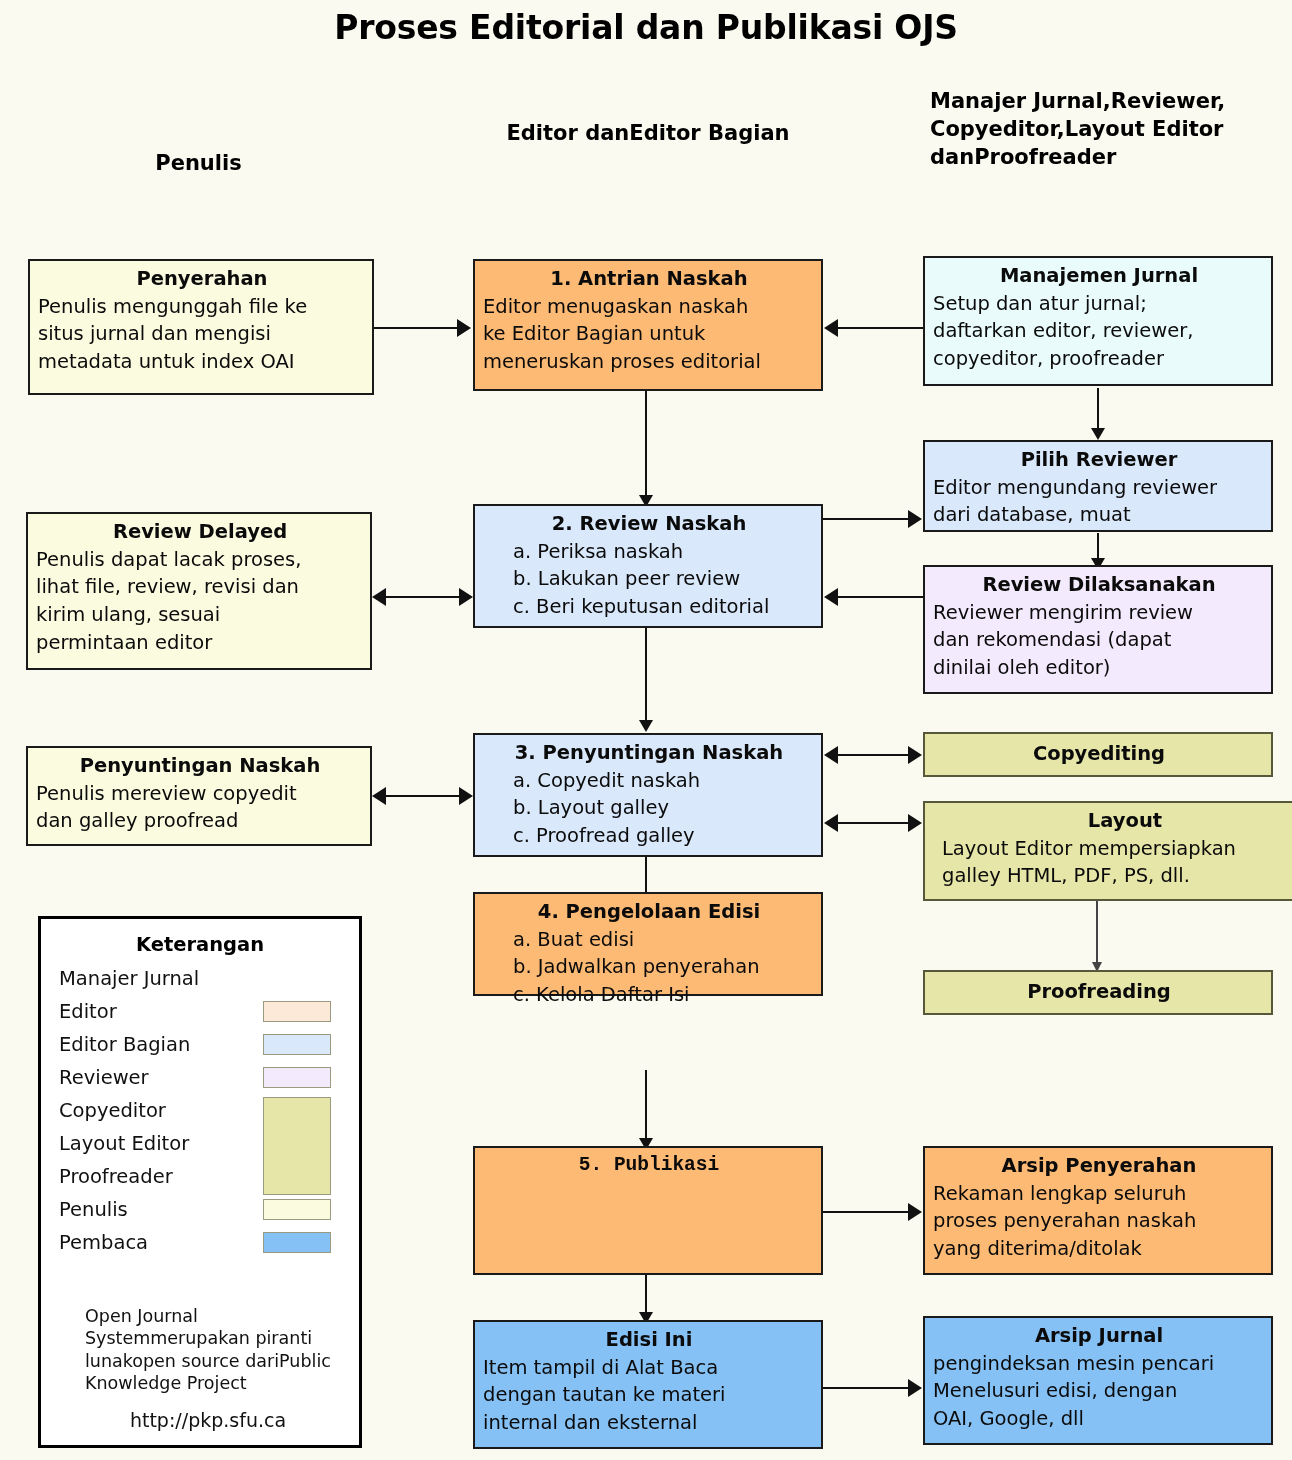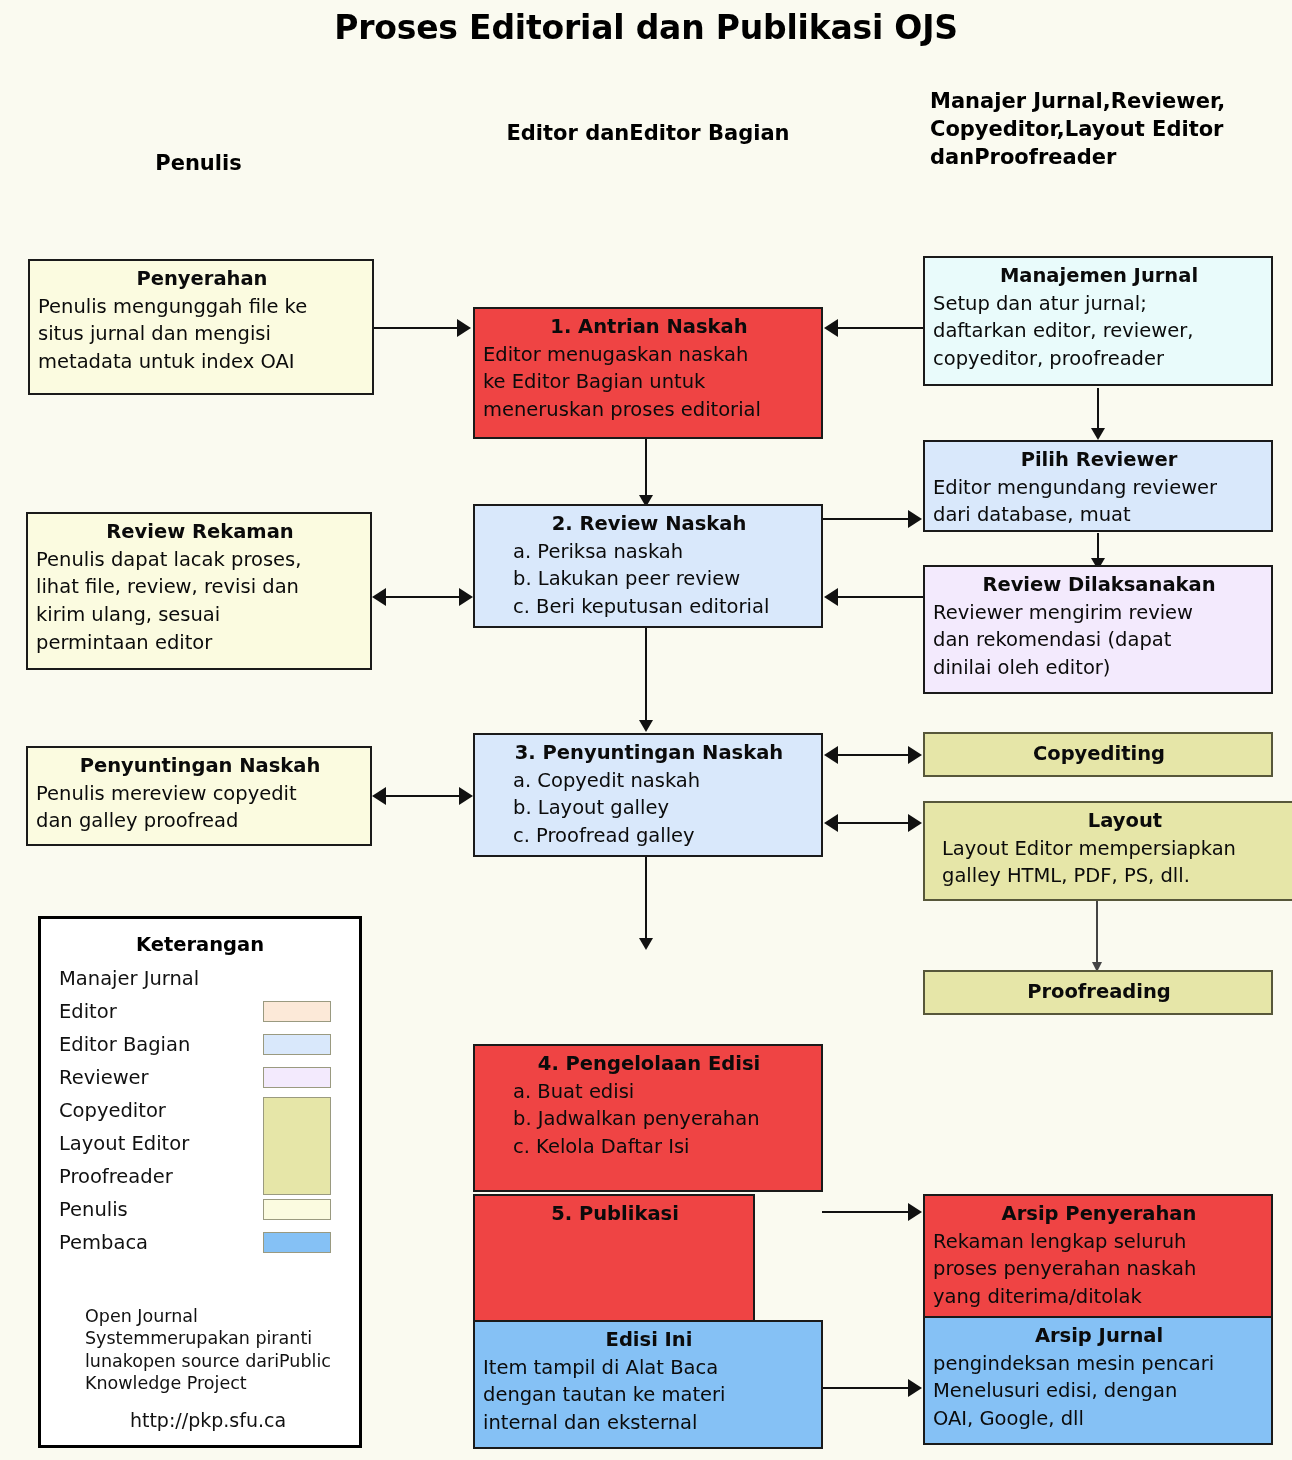--- a/index.html
+++ b/index.html
@@ -59,7 +59,7 @@
 
   
   .c-author   { background: #fbfbe0; }      
-  .c-editor   { background: #ef4444; margin-top: 48px; }      
+  .c-editor   { background: #fdba74; }      
   .c-section  { background: #d9e8fb; }      
   .c-reviewer { background: #f3eafd; }      
   .c-copyed   { background: #e6e6a8; border-color:#57573a;}  

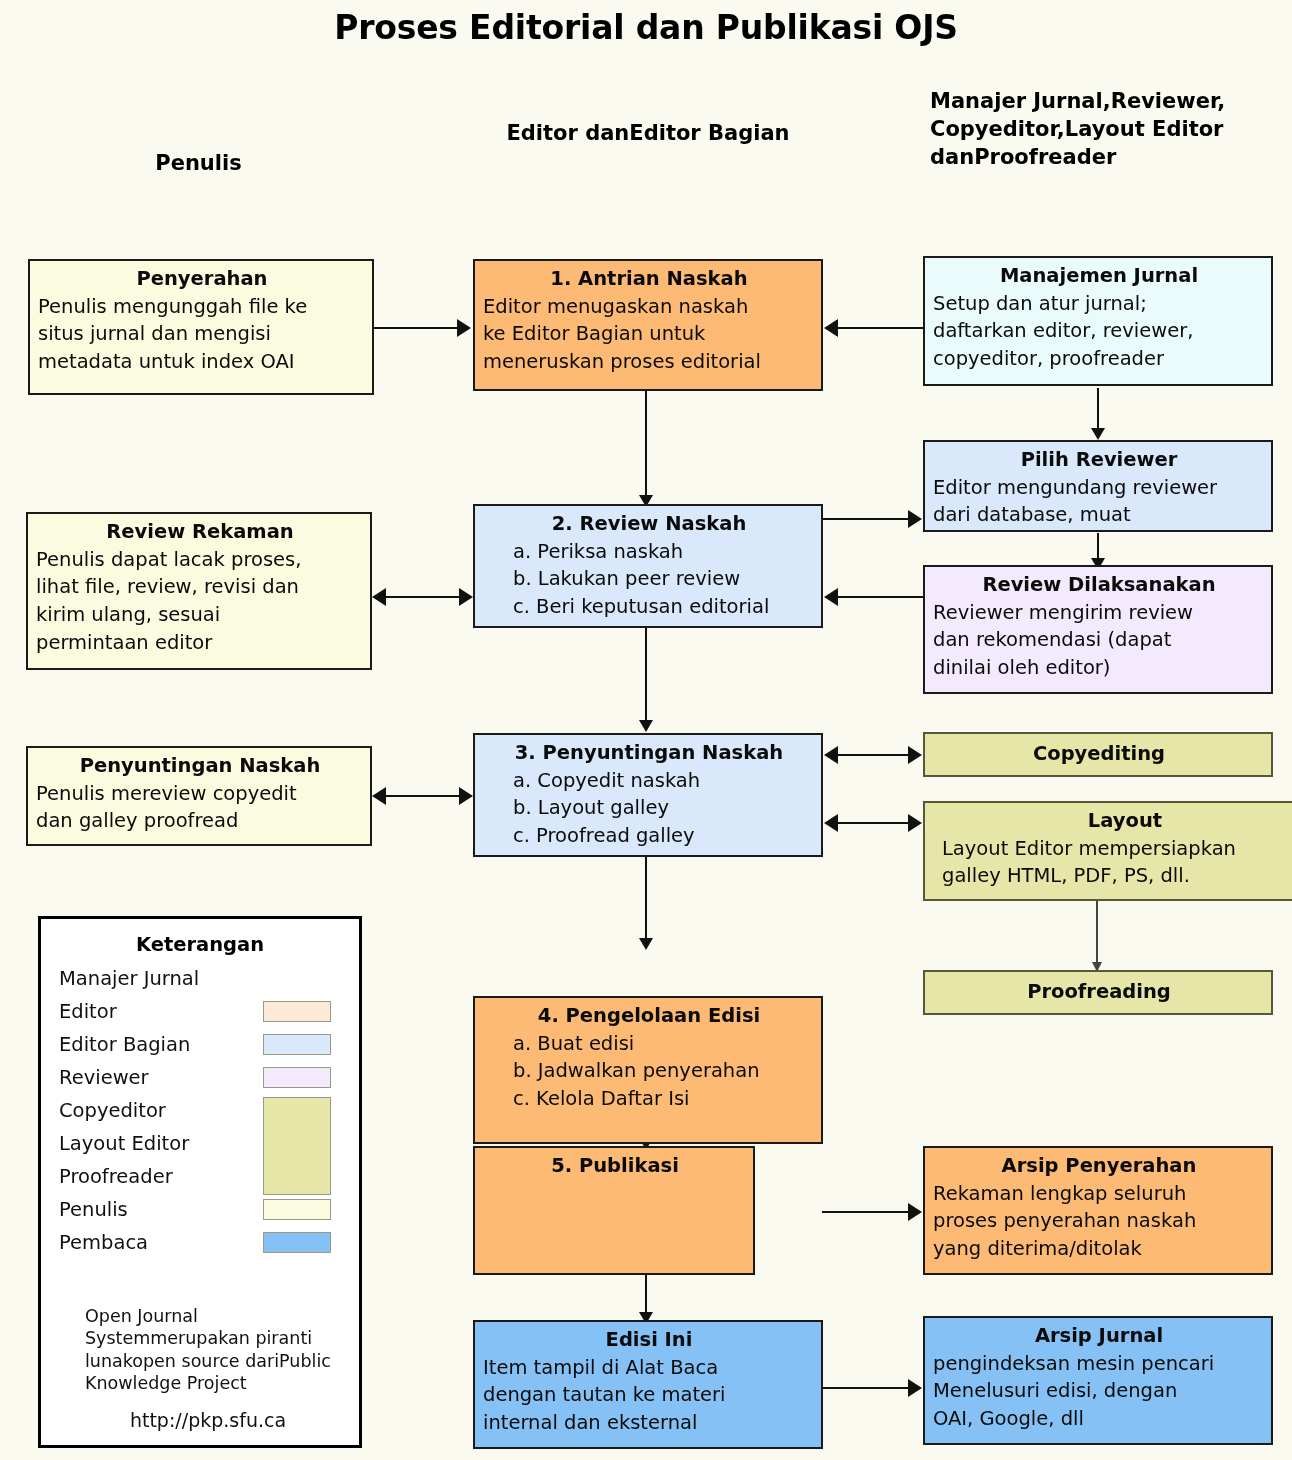--- a/index.html
+++ b/index.html
@@ -224,7 +224,7 @@
   </div>
 
   <div class="box c-author" style="left:26px; top:512px; width:346px; height:158px;">
-    <span class="hd">Review Rekaman</span>
+    <span class="hd">Review Delayed</span>
     <span class="bd">
         <span class="ln">Penulis dapat lacak proses,</span>
         <span class="ln">lihat file, review, revisi dan</span>

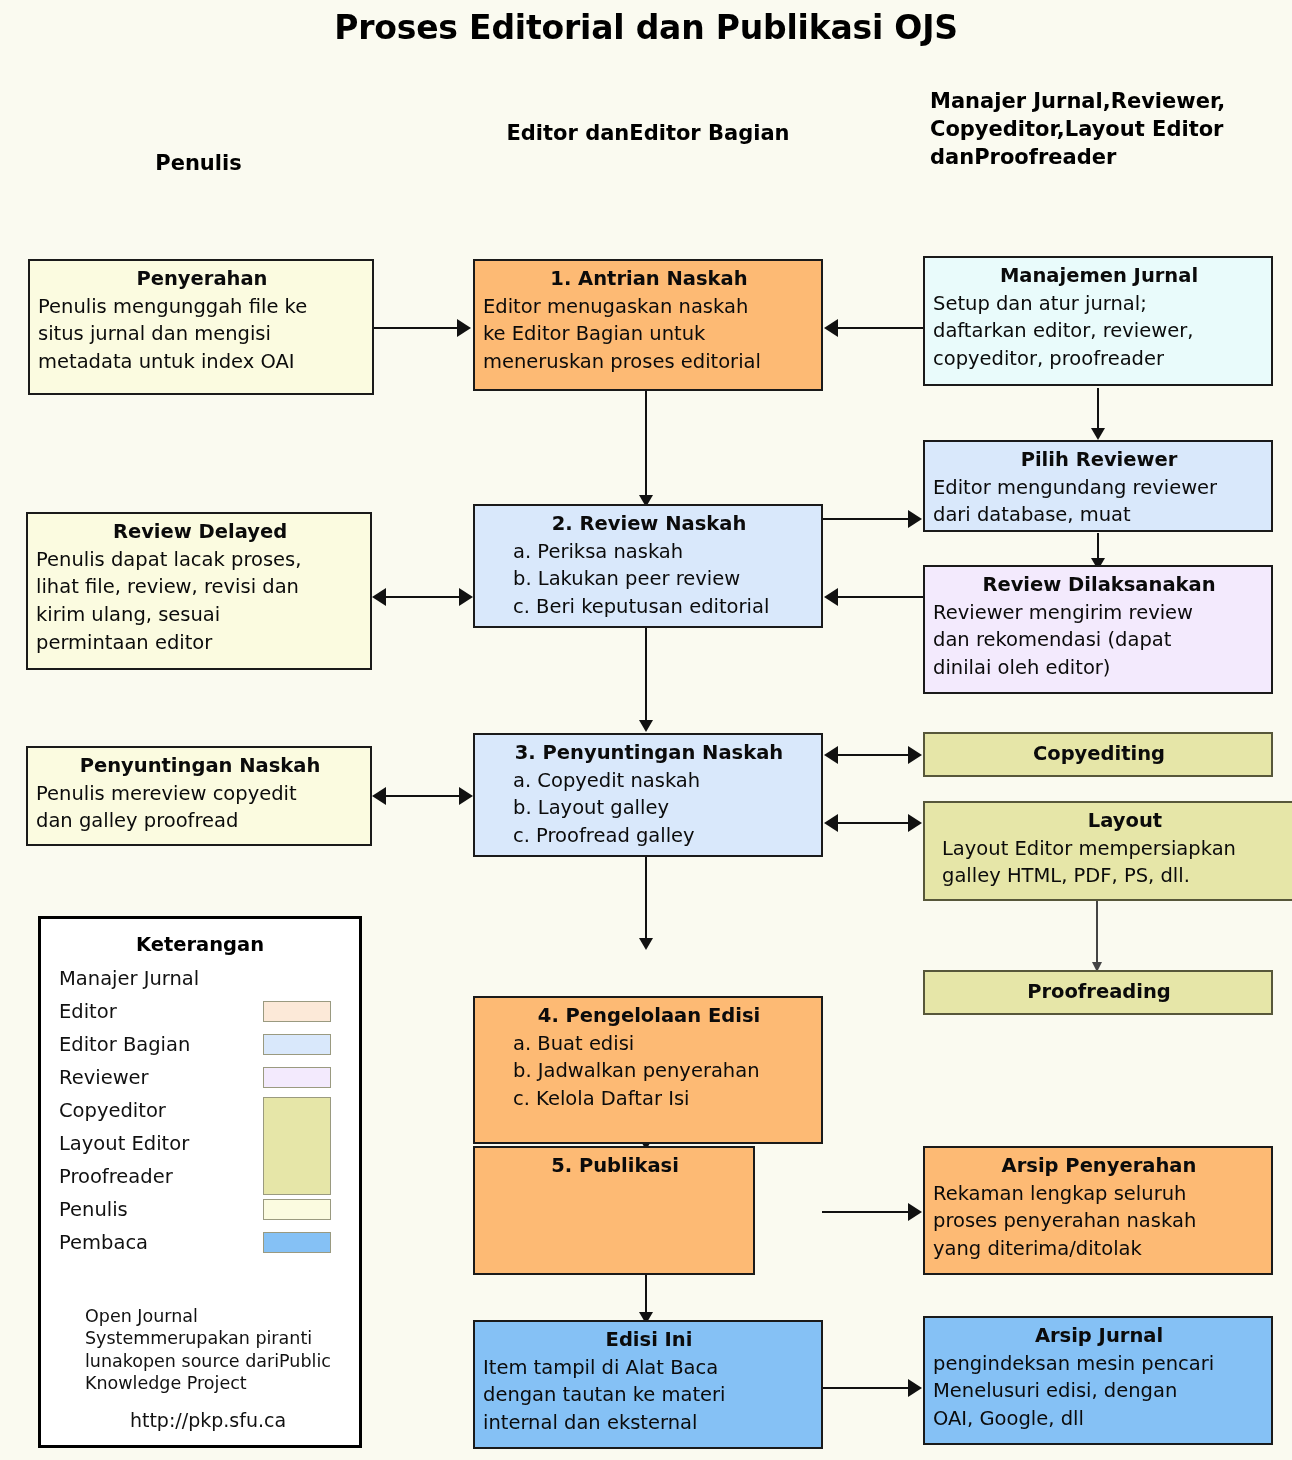--- a/index.html
+++ b/index.html
@@ -284,7 +284,7 @@
     <span class="hd" style="margin:0;">Proofreading</span>
   </div>
 
-  <div class="box c-editor indent" style="left:473px; top:996px; width:350px; height:148px;">
+  <div class="box c-editor indent" style="left:473px; top:892px; width:350px; height:104px;">
     <span class="hd">4. Pengelolaan Edisi</span>
     <span class="bd">
         <span class="ln">a. Buat edisi</span>

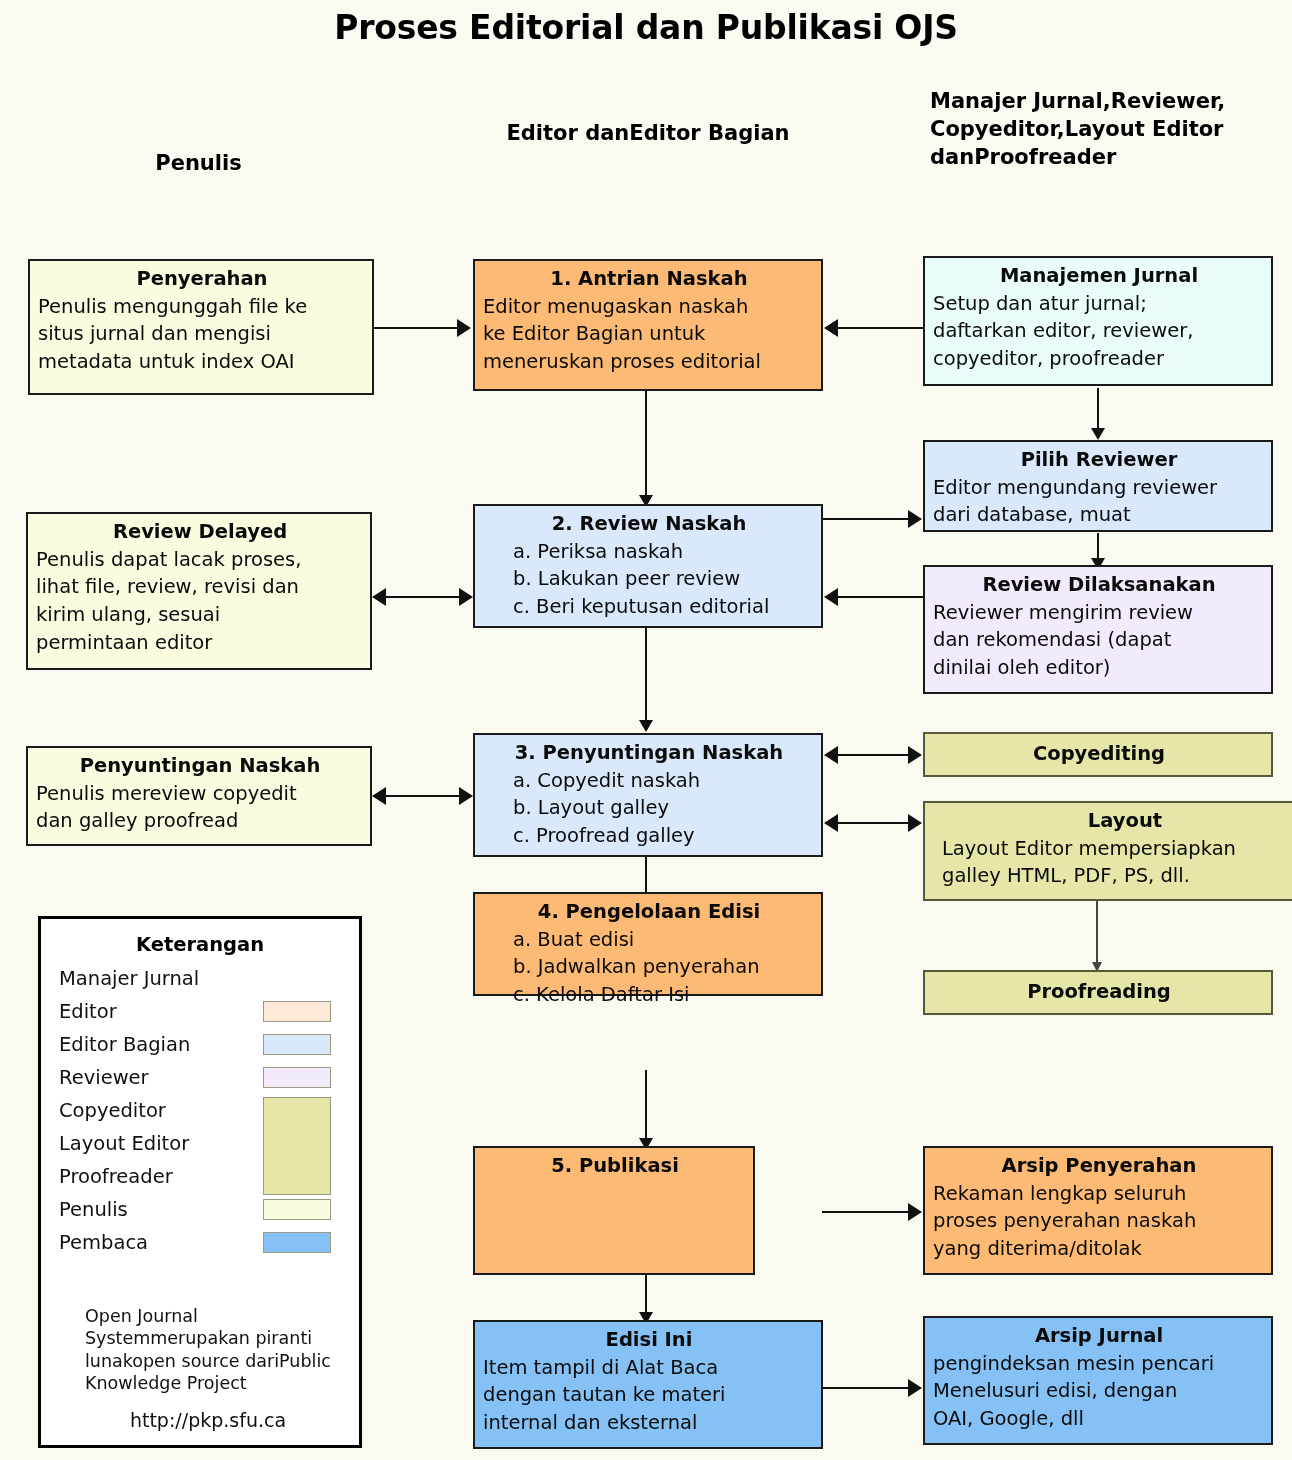--- a/index.html
+++ b/index.html
@@ -293,7 +293,7 @@
       </span>
   </div>
 
-  <div class="box c-editor" style="left:473px; top:1146px; width:282px; height:129px;">
+  <div class="box c-editor" style="left:473px; top:1146px; width:350px; height:129px;font-family:Liberation Mono, monospace;">
     <span class="hd">5. Publikasi</span>
   </div>
 

